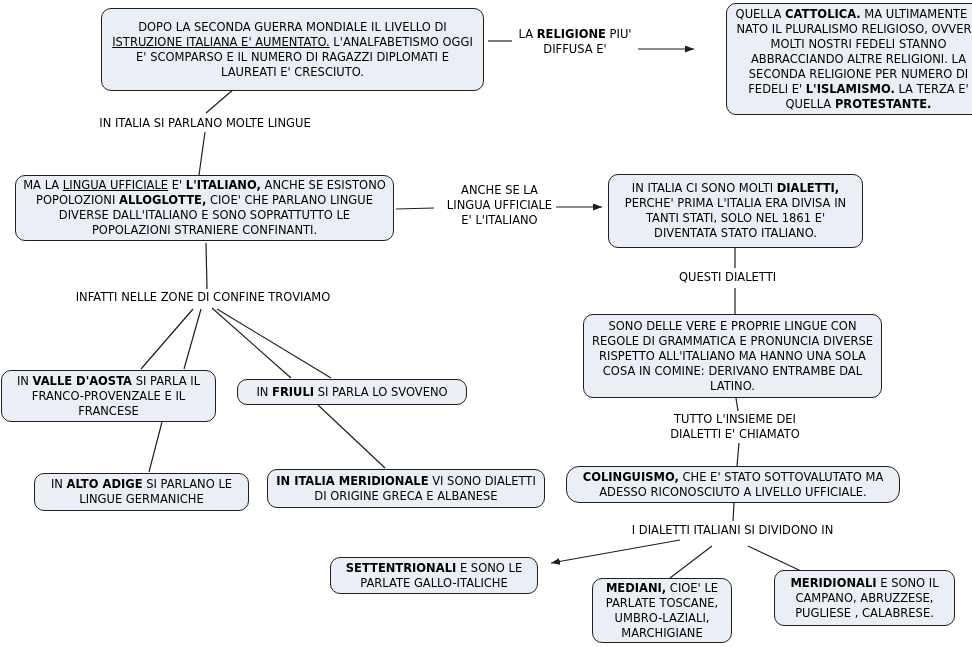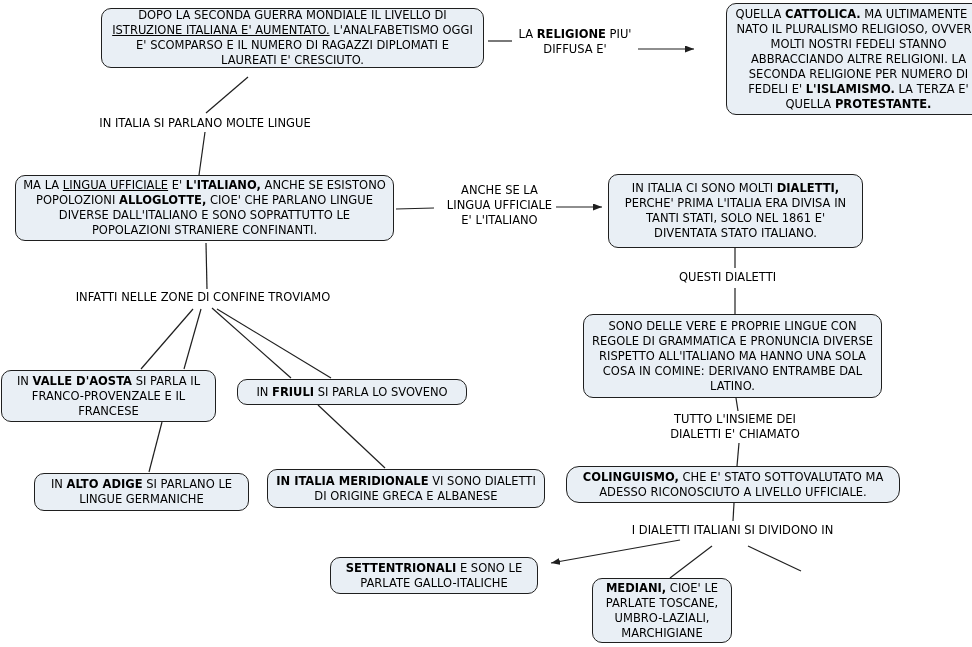--- a/index.html
+++ b/index.html
@@ -74,7 +74,7 @@
     <line x1="318" y1="405" x2="385" y2="468"></line>
   </svg>
 
-  <div class="node" style="left:101px;top:8px;width:383px;height:60px;justify-content:center;">
+  <div class="node" style="left:101px;top:8px;width:383px;height:83px;justify-content:center;">
       <span><span>DOPO LA SECONDA GUERRA MONDIALE IL LIVELLO DI </span><span style="text-decoration: underline;">ISTRUZIONE ITALIANA E' AUMENTATO.</span><span> L'ANALFABETISMO OGGI E' SCOMPARSO E IL NUMERO DI RAGAZZI DIPLOMATI E LAUREATI E' CRESCIUTO.</span></span>
     </div>
 

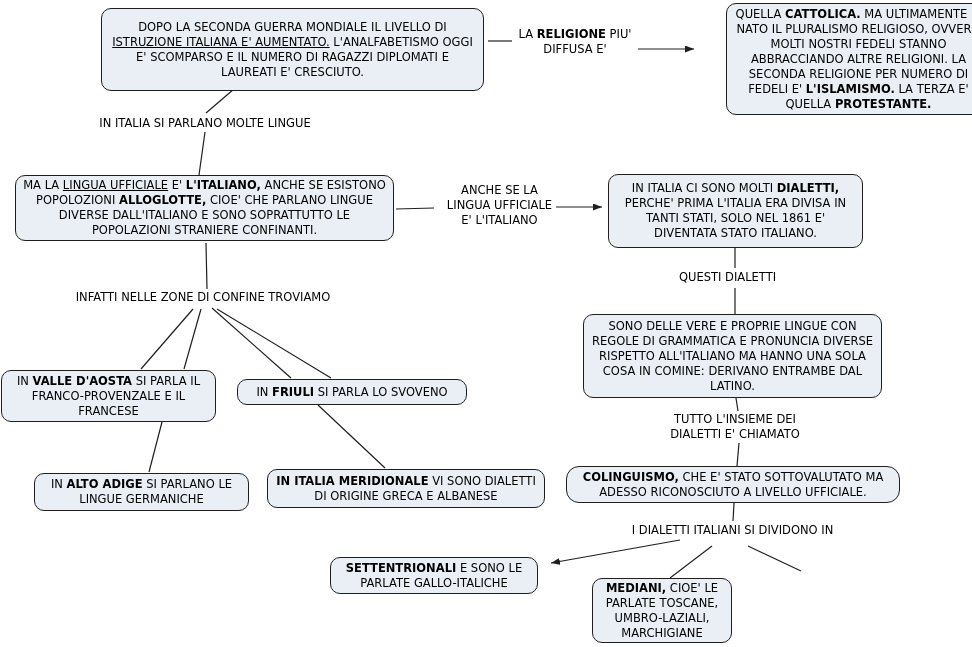--- a/index.html
+++ b/index.html
@@ -118,6 +118,9 @@
       <span><span style="font-weight: bold;">MEDIANI,</span><span> CIOE' LE PARLATE TOSCANE, UMBRO-LAZIALI, MARCHIGIANE</span></span>
     </div>
 
+  <div class="node" style="left:774px;top:570px;width:181px;height:56px;">
+      <span><span style="font-weight: bold;">MERIDIONALI</span><span> E SONO IL CAMPANO, ABRUZZESE, PUGLIESE , CALABRESE.</span></span>
+    </div>
 
   <div class="lbl nowrap" style="left:58px;top:290px;width:290px;"><span><span>INFATTI NELLE ZONE DI CONFINE TROVIAMO</span></span></div>
 

